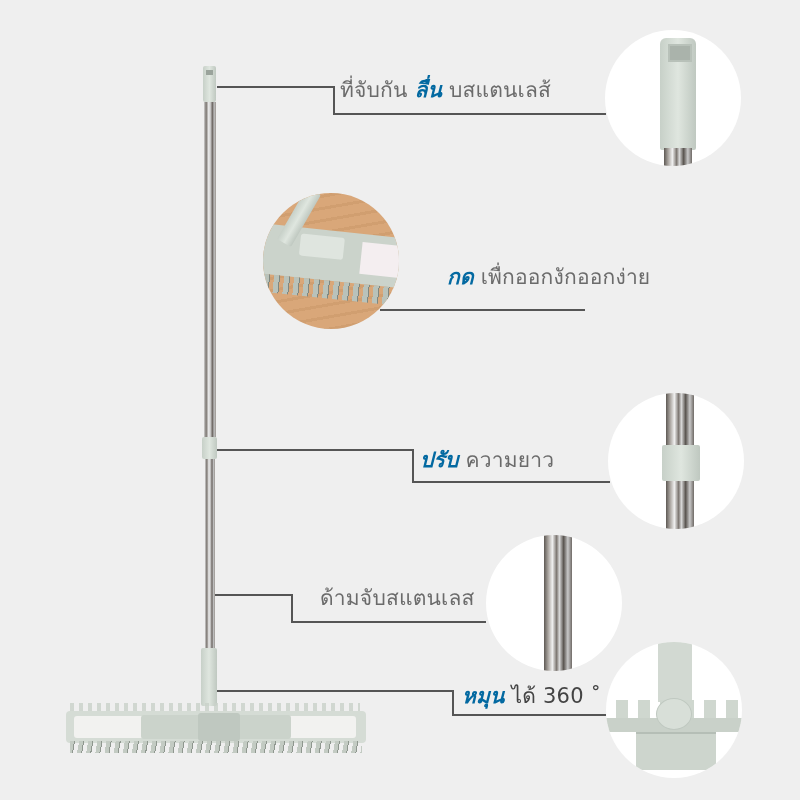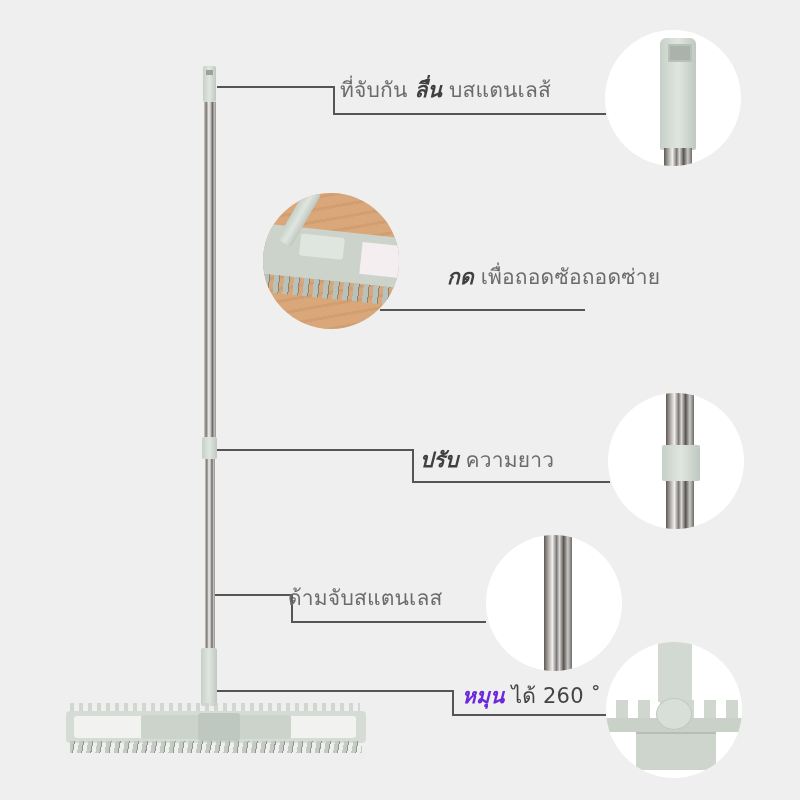--- a/index.html
+++ b/index.html
@@ -13,7 +13,7 @@
       position: absolute; color: #6b6b6b; font-size: 21px; white-space: nowrap;
       letter-spacing: 0.2px; line-height: 1;
     }
-    .label b { color: #404040; font-style: italic; font-weight: bold; }
+    .label b { color: #0369a1; font-style: italic; font-weight: bold; }
     .label.dark { color: #444; }
     .label.dark b { color: #6d28d9; }
     .circle {

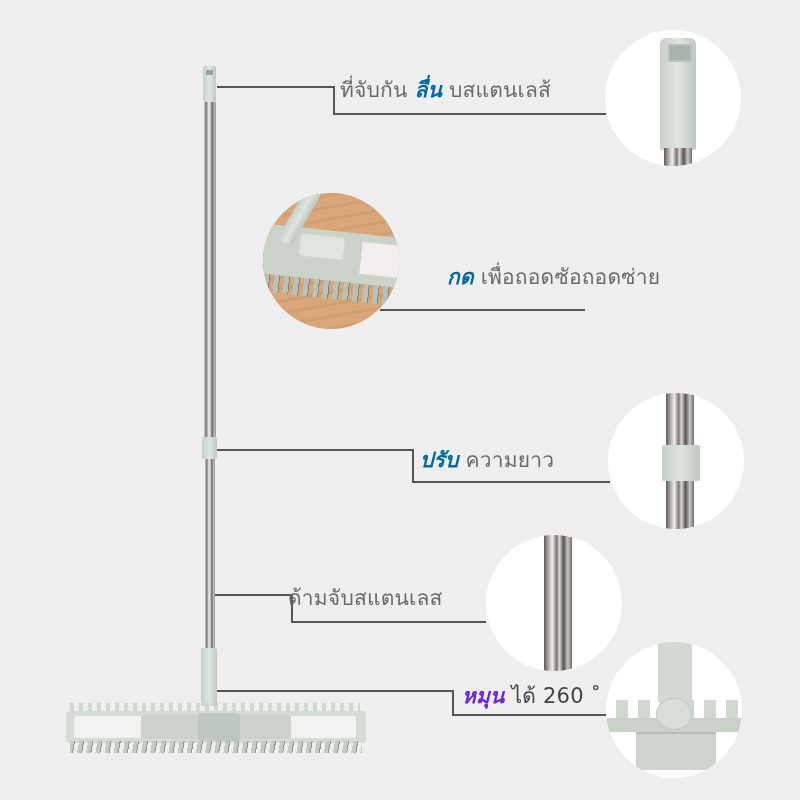--- a/index.html
+++ b/index.html
@@ -93,7 +93,7 @@
   <span>ที่จับกัน </span><b>ลื่น</b><span> บสแตนเลส้</span>
 </div>
 <div class="label" style="left:447px;top:267px;">
-  <b>กด</b><span> เพื่อถอดซัอถอดซ่าย</span>
+  <b>กด</b><span> เพื่กออกงักออกง่าย</span>
 </div>
 <div class="label" style="left:420px;top:450px;">
   <b>ปรับ</b><span> ความยาว</span>

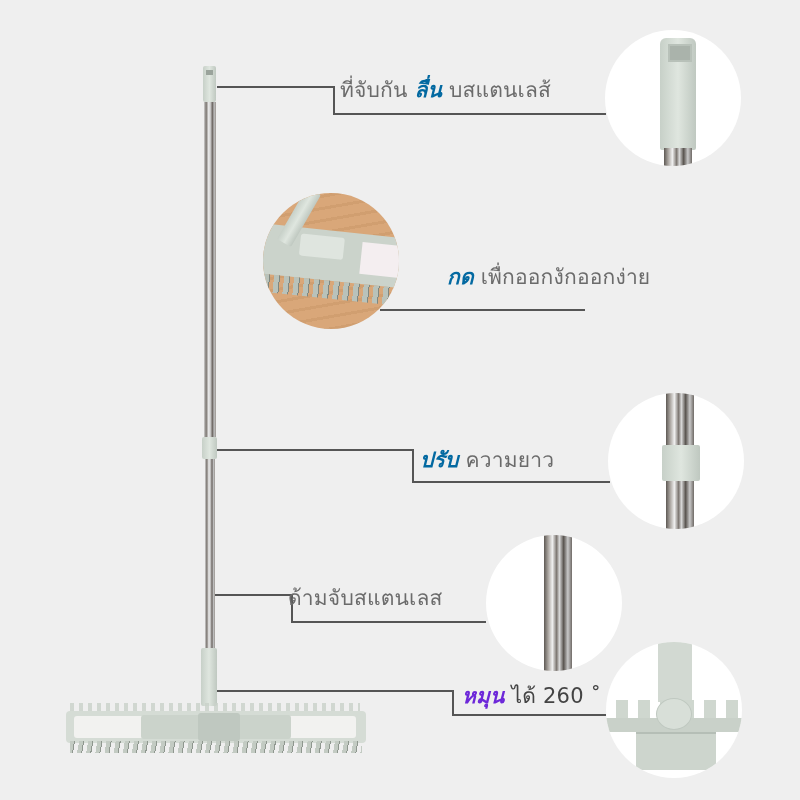--- a/index.html
+++ b/index.html
@@ -98,7 +98,7 @@
 <div class="label" style="left:420px;top:450px;">
   <b>ปรับ</b><span> ความยาว</span>
 </div>
-<div class="label" style="left:288px;top:588px;">
+<div class="label" style="left:320px;top:588px;">
   <span>ด้ามจับสแตนเลส</span>
 </div>
 <div class="label dark" style="left:462px;top:686px;">

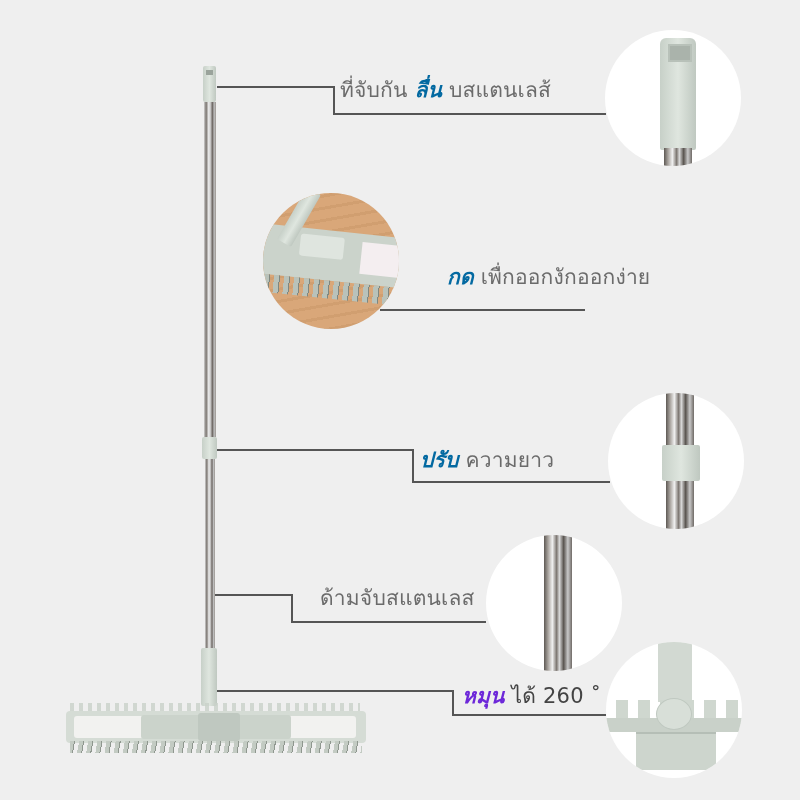--- a/index.html
+++ b/index.html
@@ -15,7 +15,7 @@
     }
     .label b { color: #0369a1; font-style: italic; font-weight: bold; }
     .label.dark { color: #444; }
-    .label.dark b { color: #6d28d9; }
+    .label.dark b { color: #0369a1; }
     .circle {
       position: absolute; border-radius: 50%; background: #ffffff; overflow: hidden;
     }

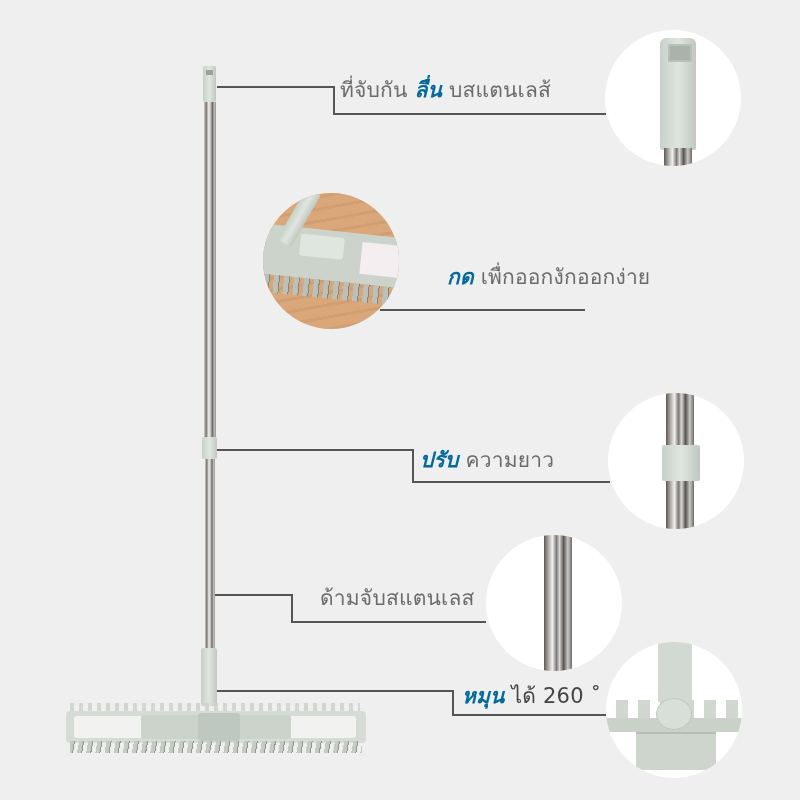--- a/index.html
+++ b/index.html
@@ -102,7 +102,7 @@
   <span>ด้ามจับสแตนเลส</span>
 </div>
 <div class="label dark" style="left:462px;top:686px;">
-  <b>หมุน</b><span> ได้ 260 ˚</span>
+  <b>หมุน</b><span> ได้ 360 ˚</span>
 </div>
 
 <div class="circle" style="left:605px;top:30px;width:136px;height:136px;">

